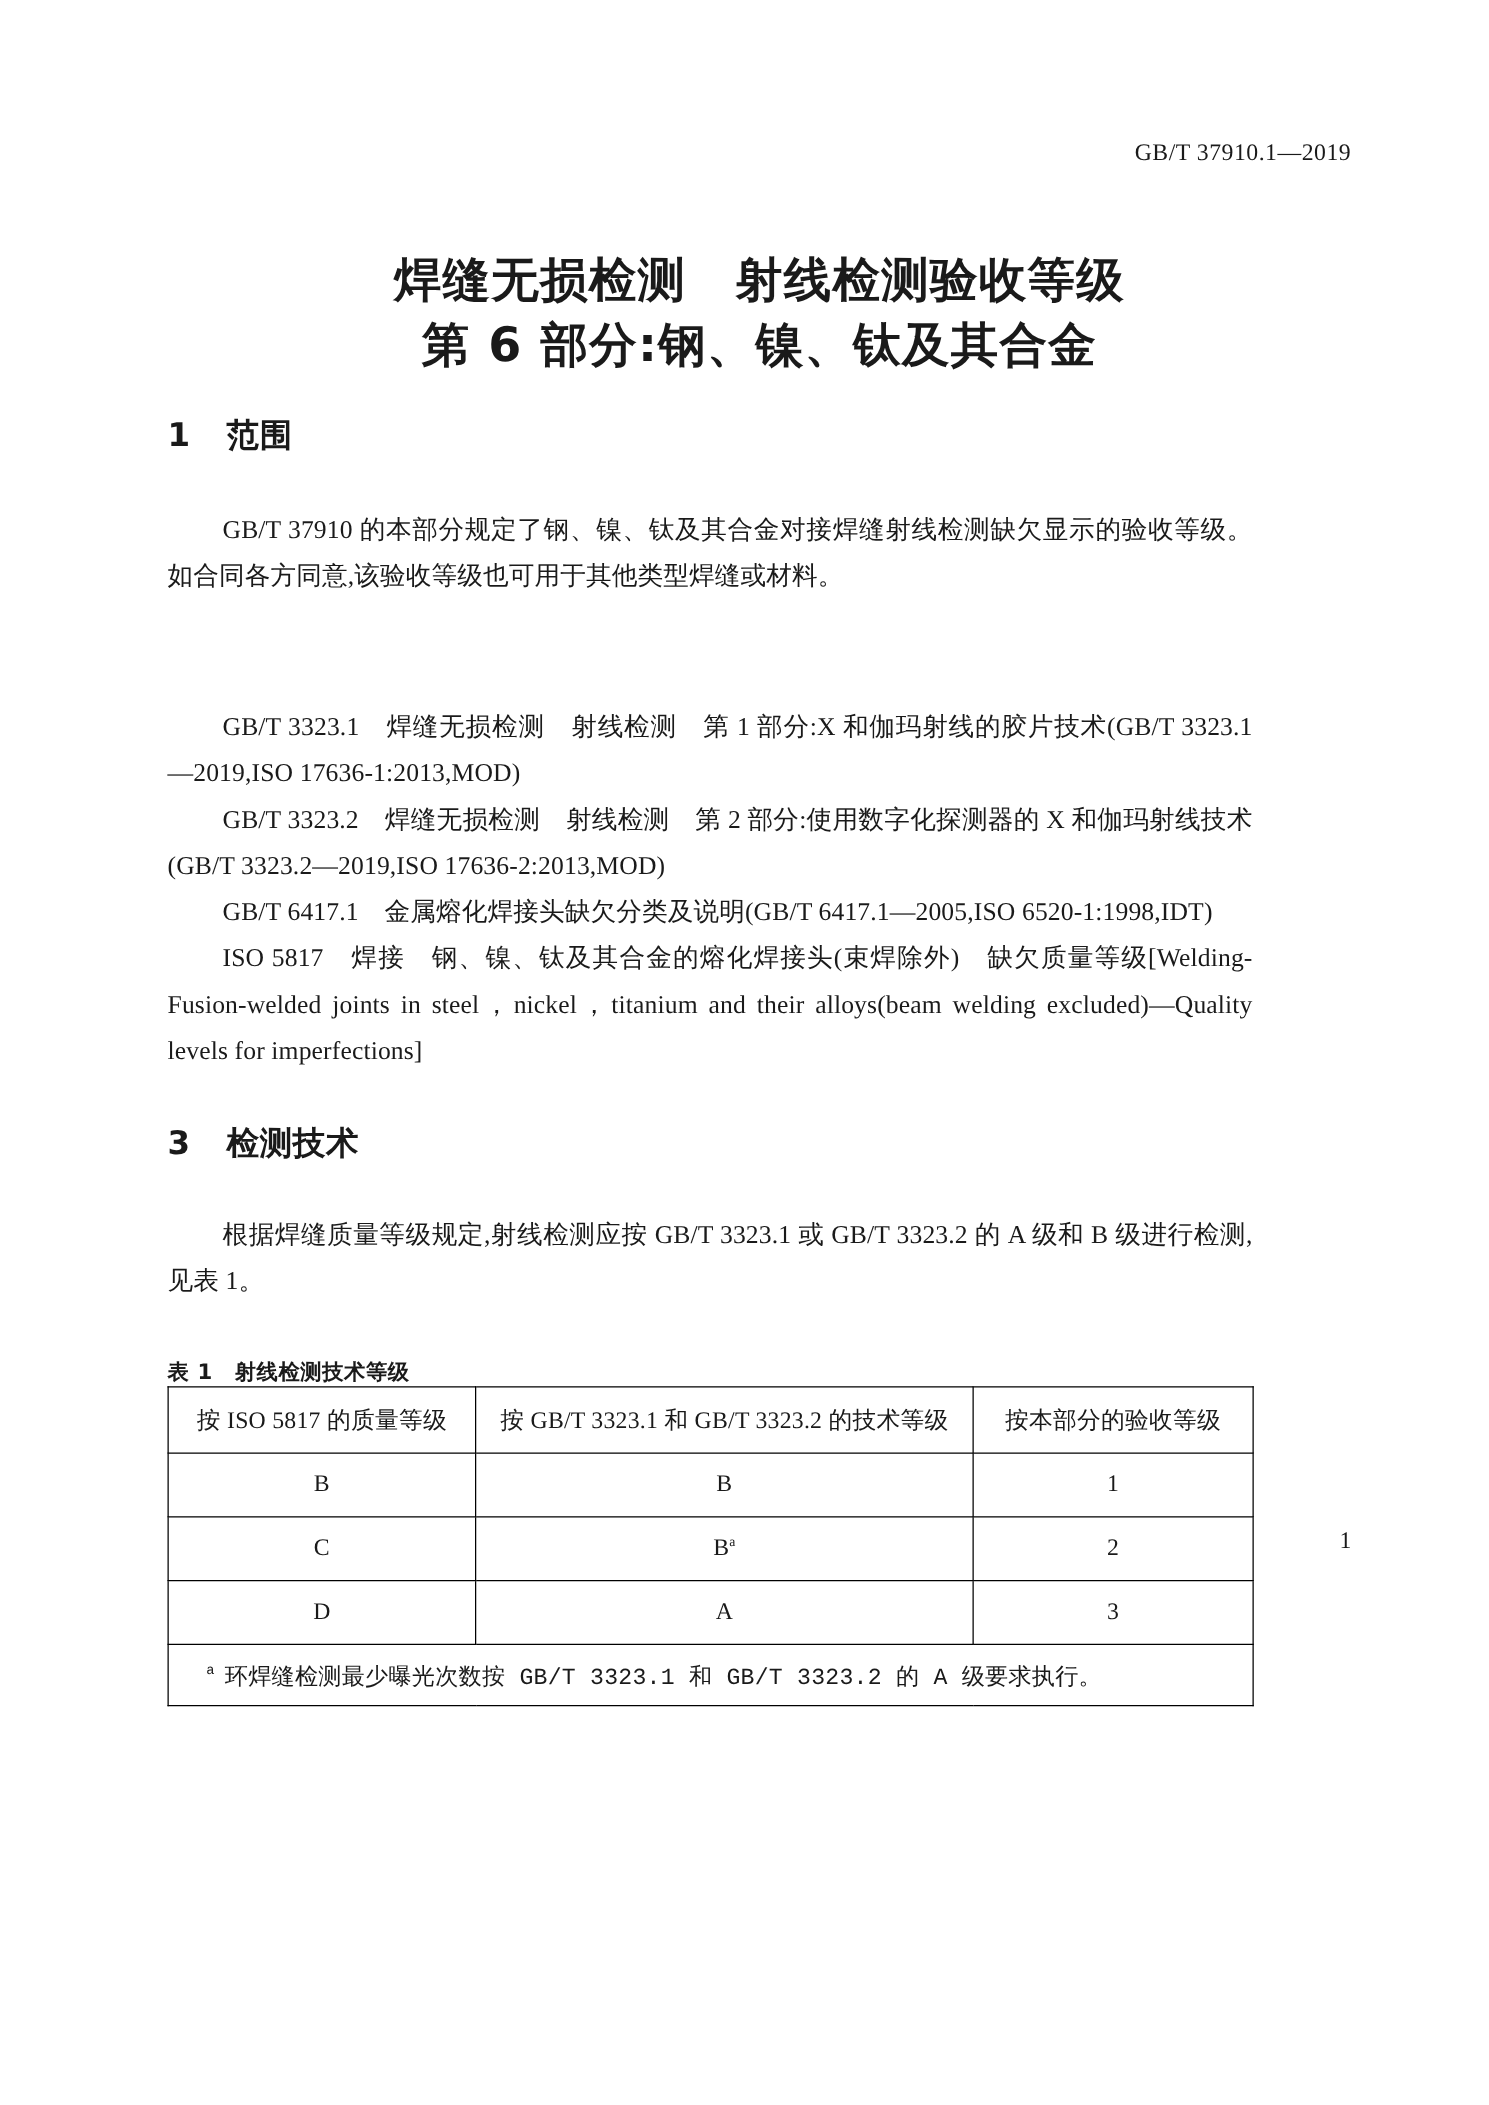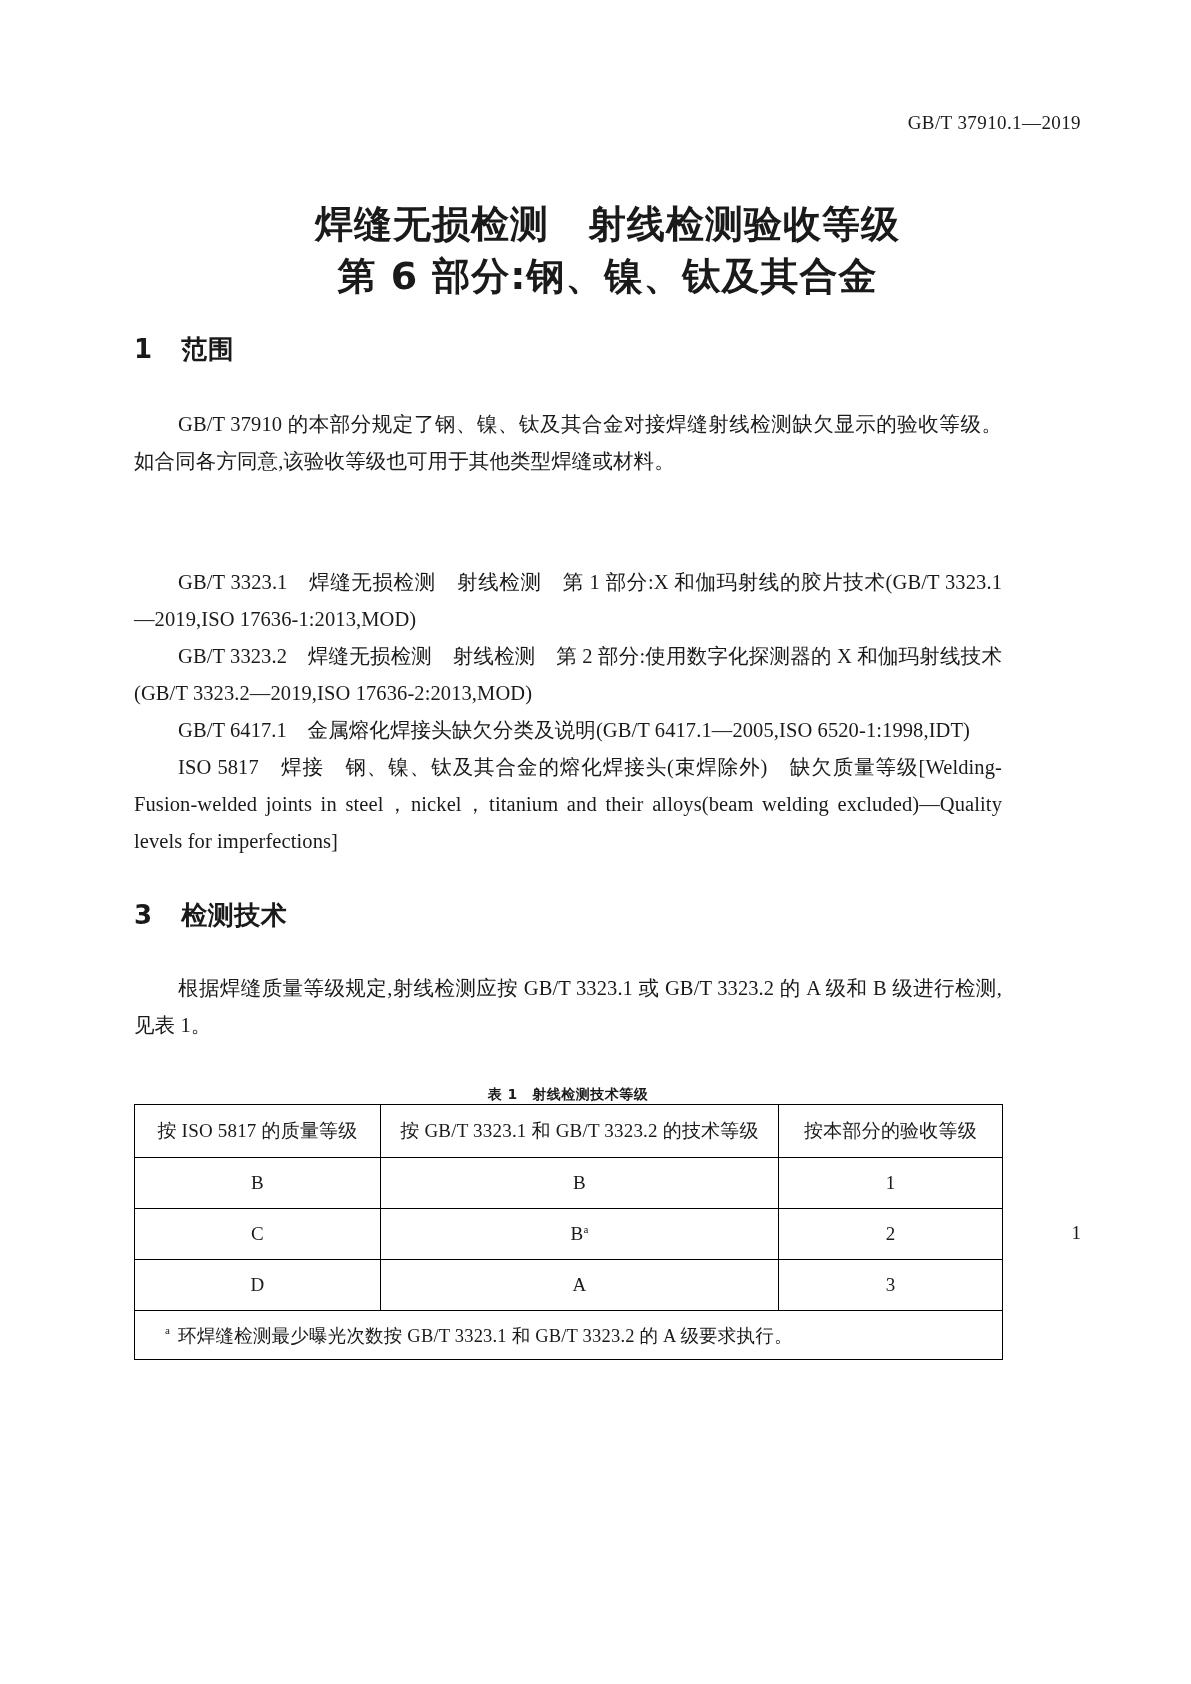--- a/index.html
+++ b/index.html
@@ -89,10 +89,9 @@
   
   .table-caption {
     margin-top: 42px;
-    text-align: center;
     font-family: "DejaVu Sans", "Liberation Sans", sans-serif;
     font-weight: bold;
-    font-size: 14px;
+    font-size: 17px;
     letter-spacing: 0.5px;
   }
   table.tech-table {

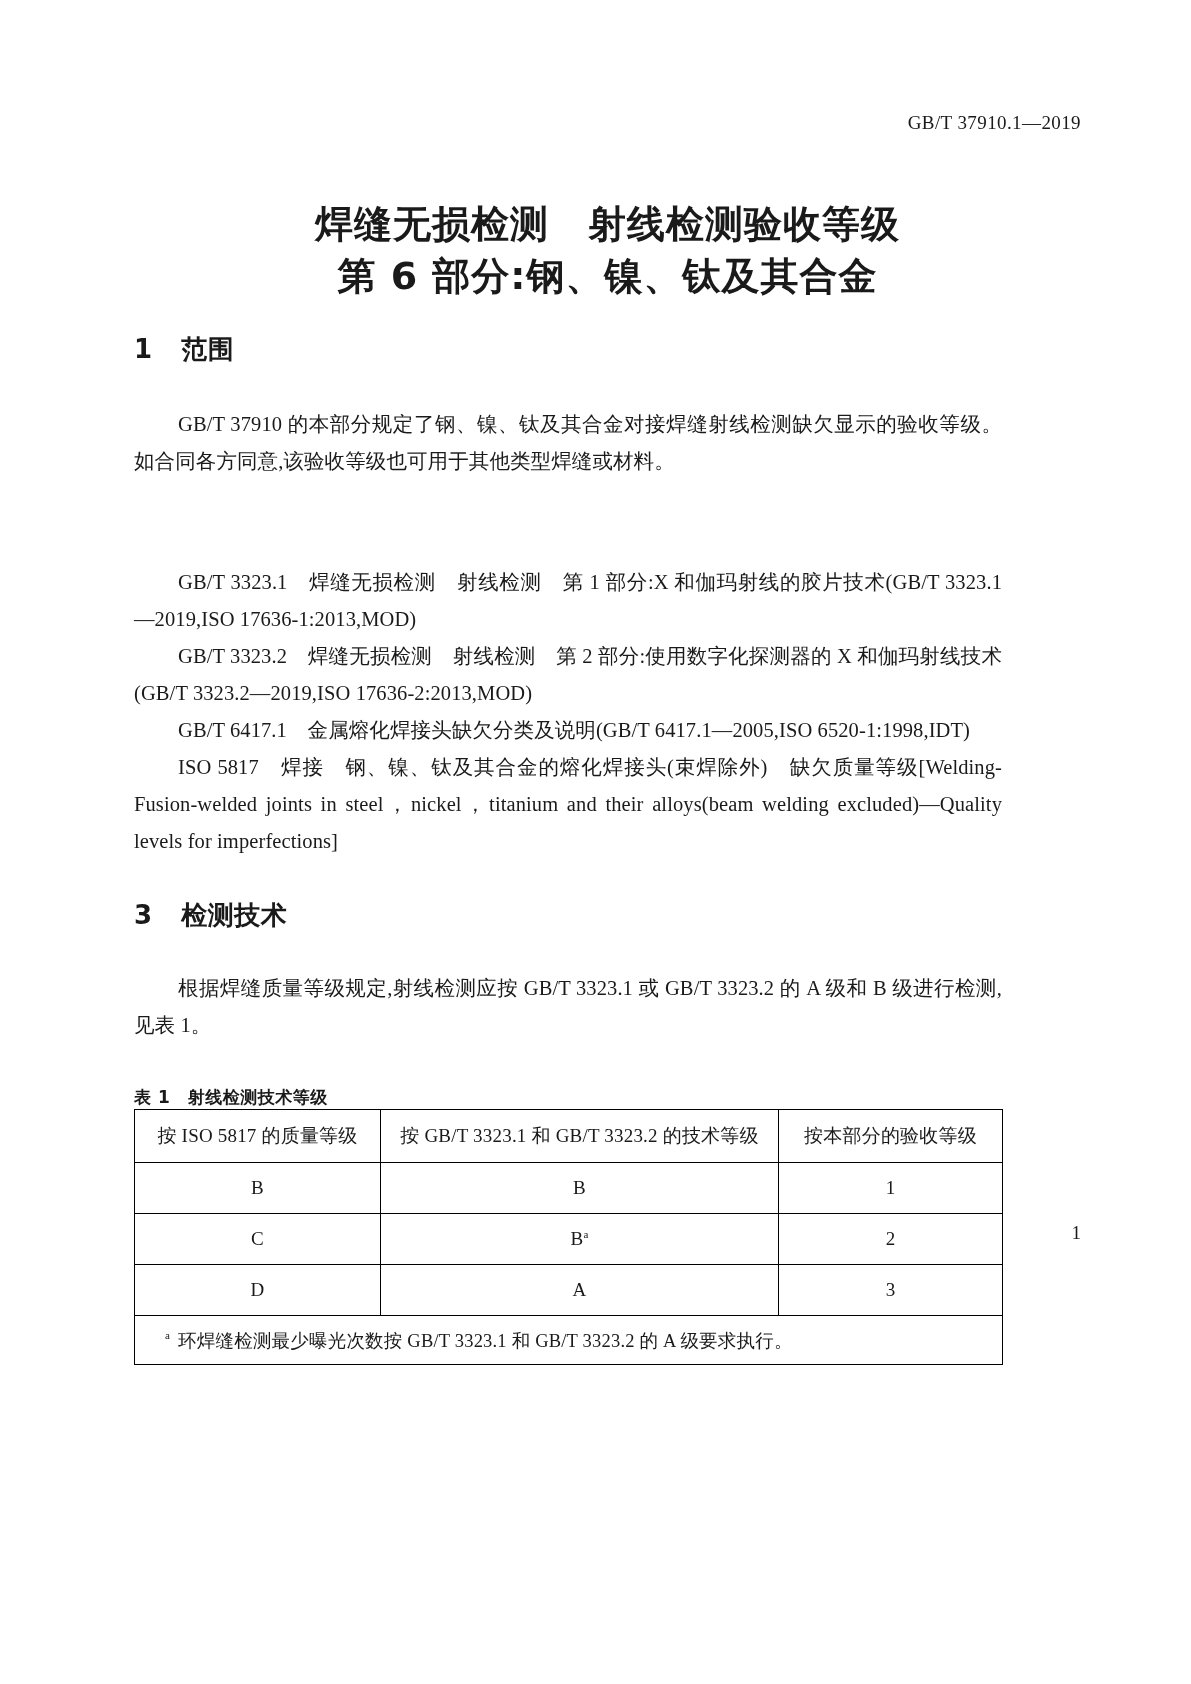--- a/index.html
+++ b/index.html
@@ -116,6 +116,7 @@
     padding-left: 30px;
     height: 44px;
     font-size: 18.5px;
+    font-family: Liberation Mono, monospace;
   }
   sup.fn {
     font-size: 11px;

